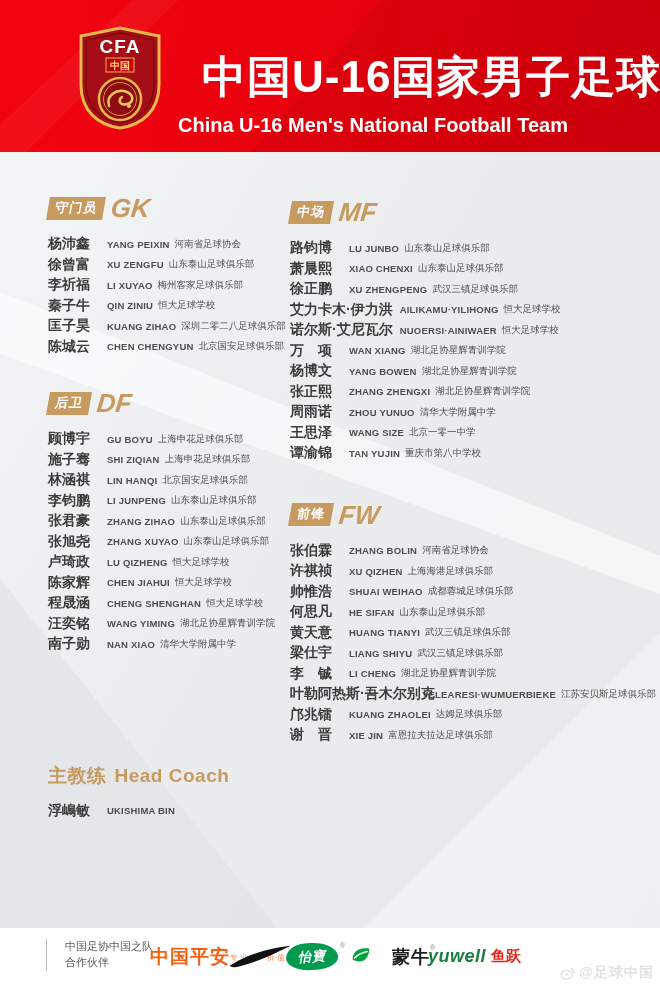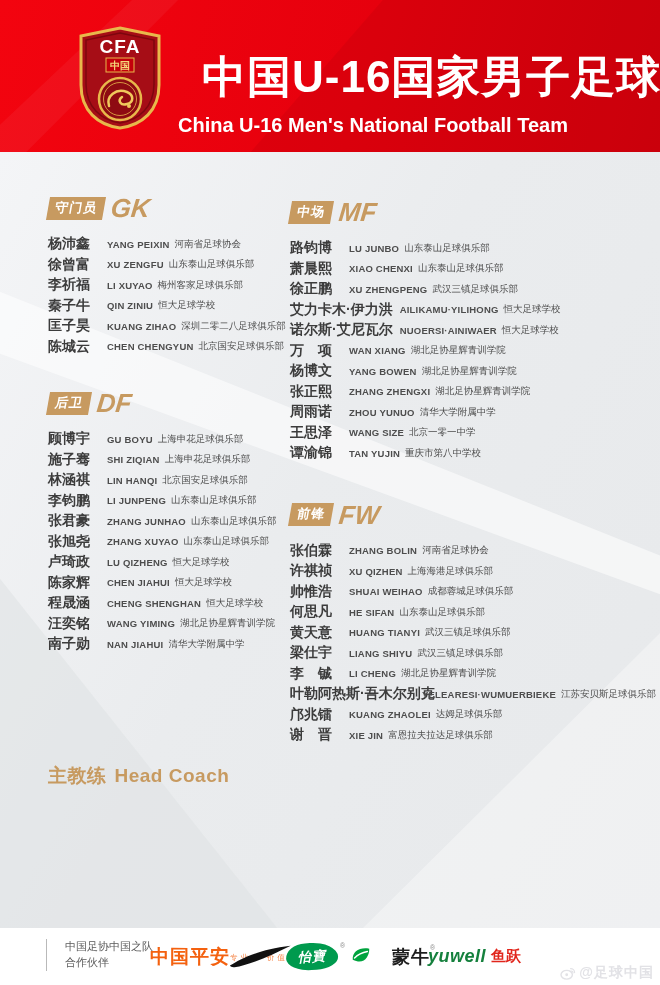--- a/index.html
+++ b/index.html
@@ -177,7 +177,7 @@
             </div>
             <div class="player">
               <span class="player-name">张君豪</span>
-              <span class="player-pinyin">ZHANG JUNHAO</span>
+              <span class="player-pinyin">ZHANG ZIHAO</span>
               <span class="player-club">山东泰山足球俱乐部</span>
             </div>
             <div class="player">

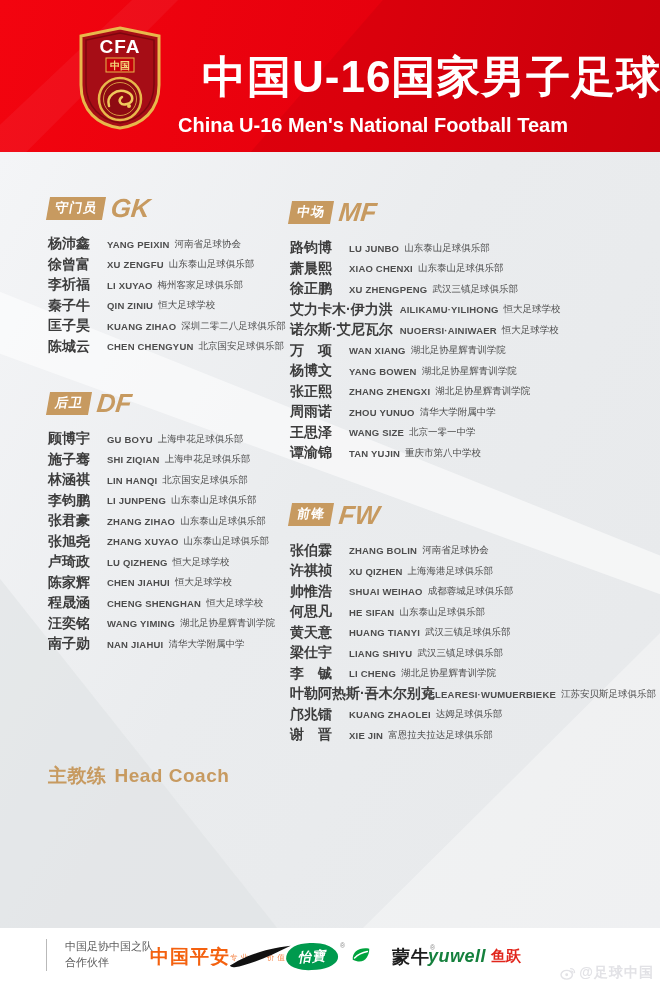--- a/index.html
+++ b/index.html
@@ -207,7 +207,7 @@
             </div>
             <div class="player">
               <span class="player-name">南子勋</span>
-              <span class="player-pinyin">NAN JIAHUI</span>
+              <span class="player-pinyin">NAN XIAO</span>
               <span class="player-club">清华大学附属中学</span>
             </div>
           </div>

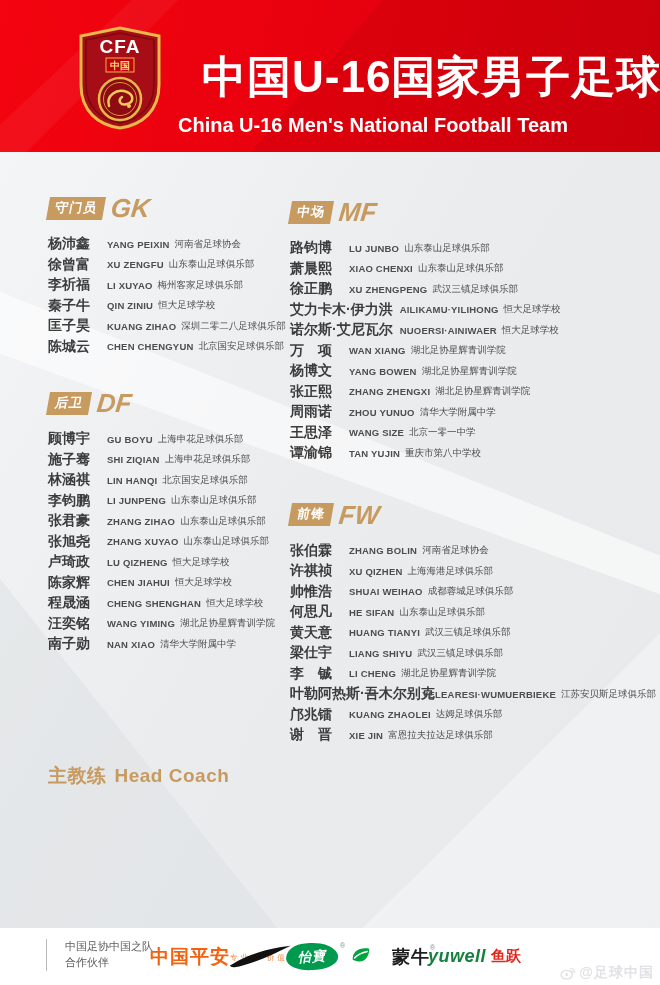--- a/index.html
+++ b/index.html
@@ -217,6 +217,10 @@
         <div class="coach-title">
           <span>主教练</span><span class="ct-en">Head Coach</span>
         </div>
+        <div class="player coach-row">
+          <span class="player-name">浮嶋敏</span>
+          <span class="player-pinyin">UKISHIMA BIN</span>
+        </div>
       </section>
     </div>
 

